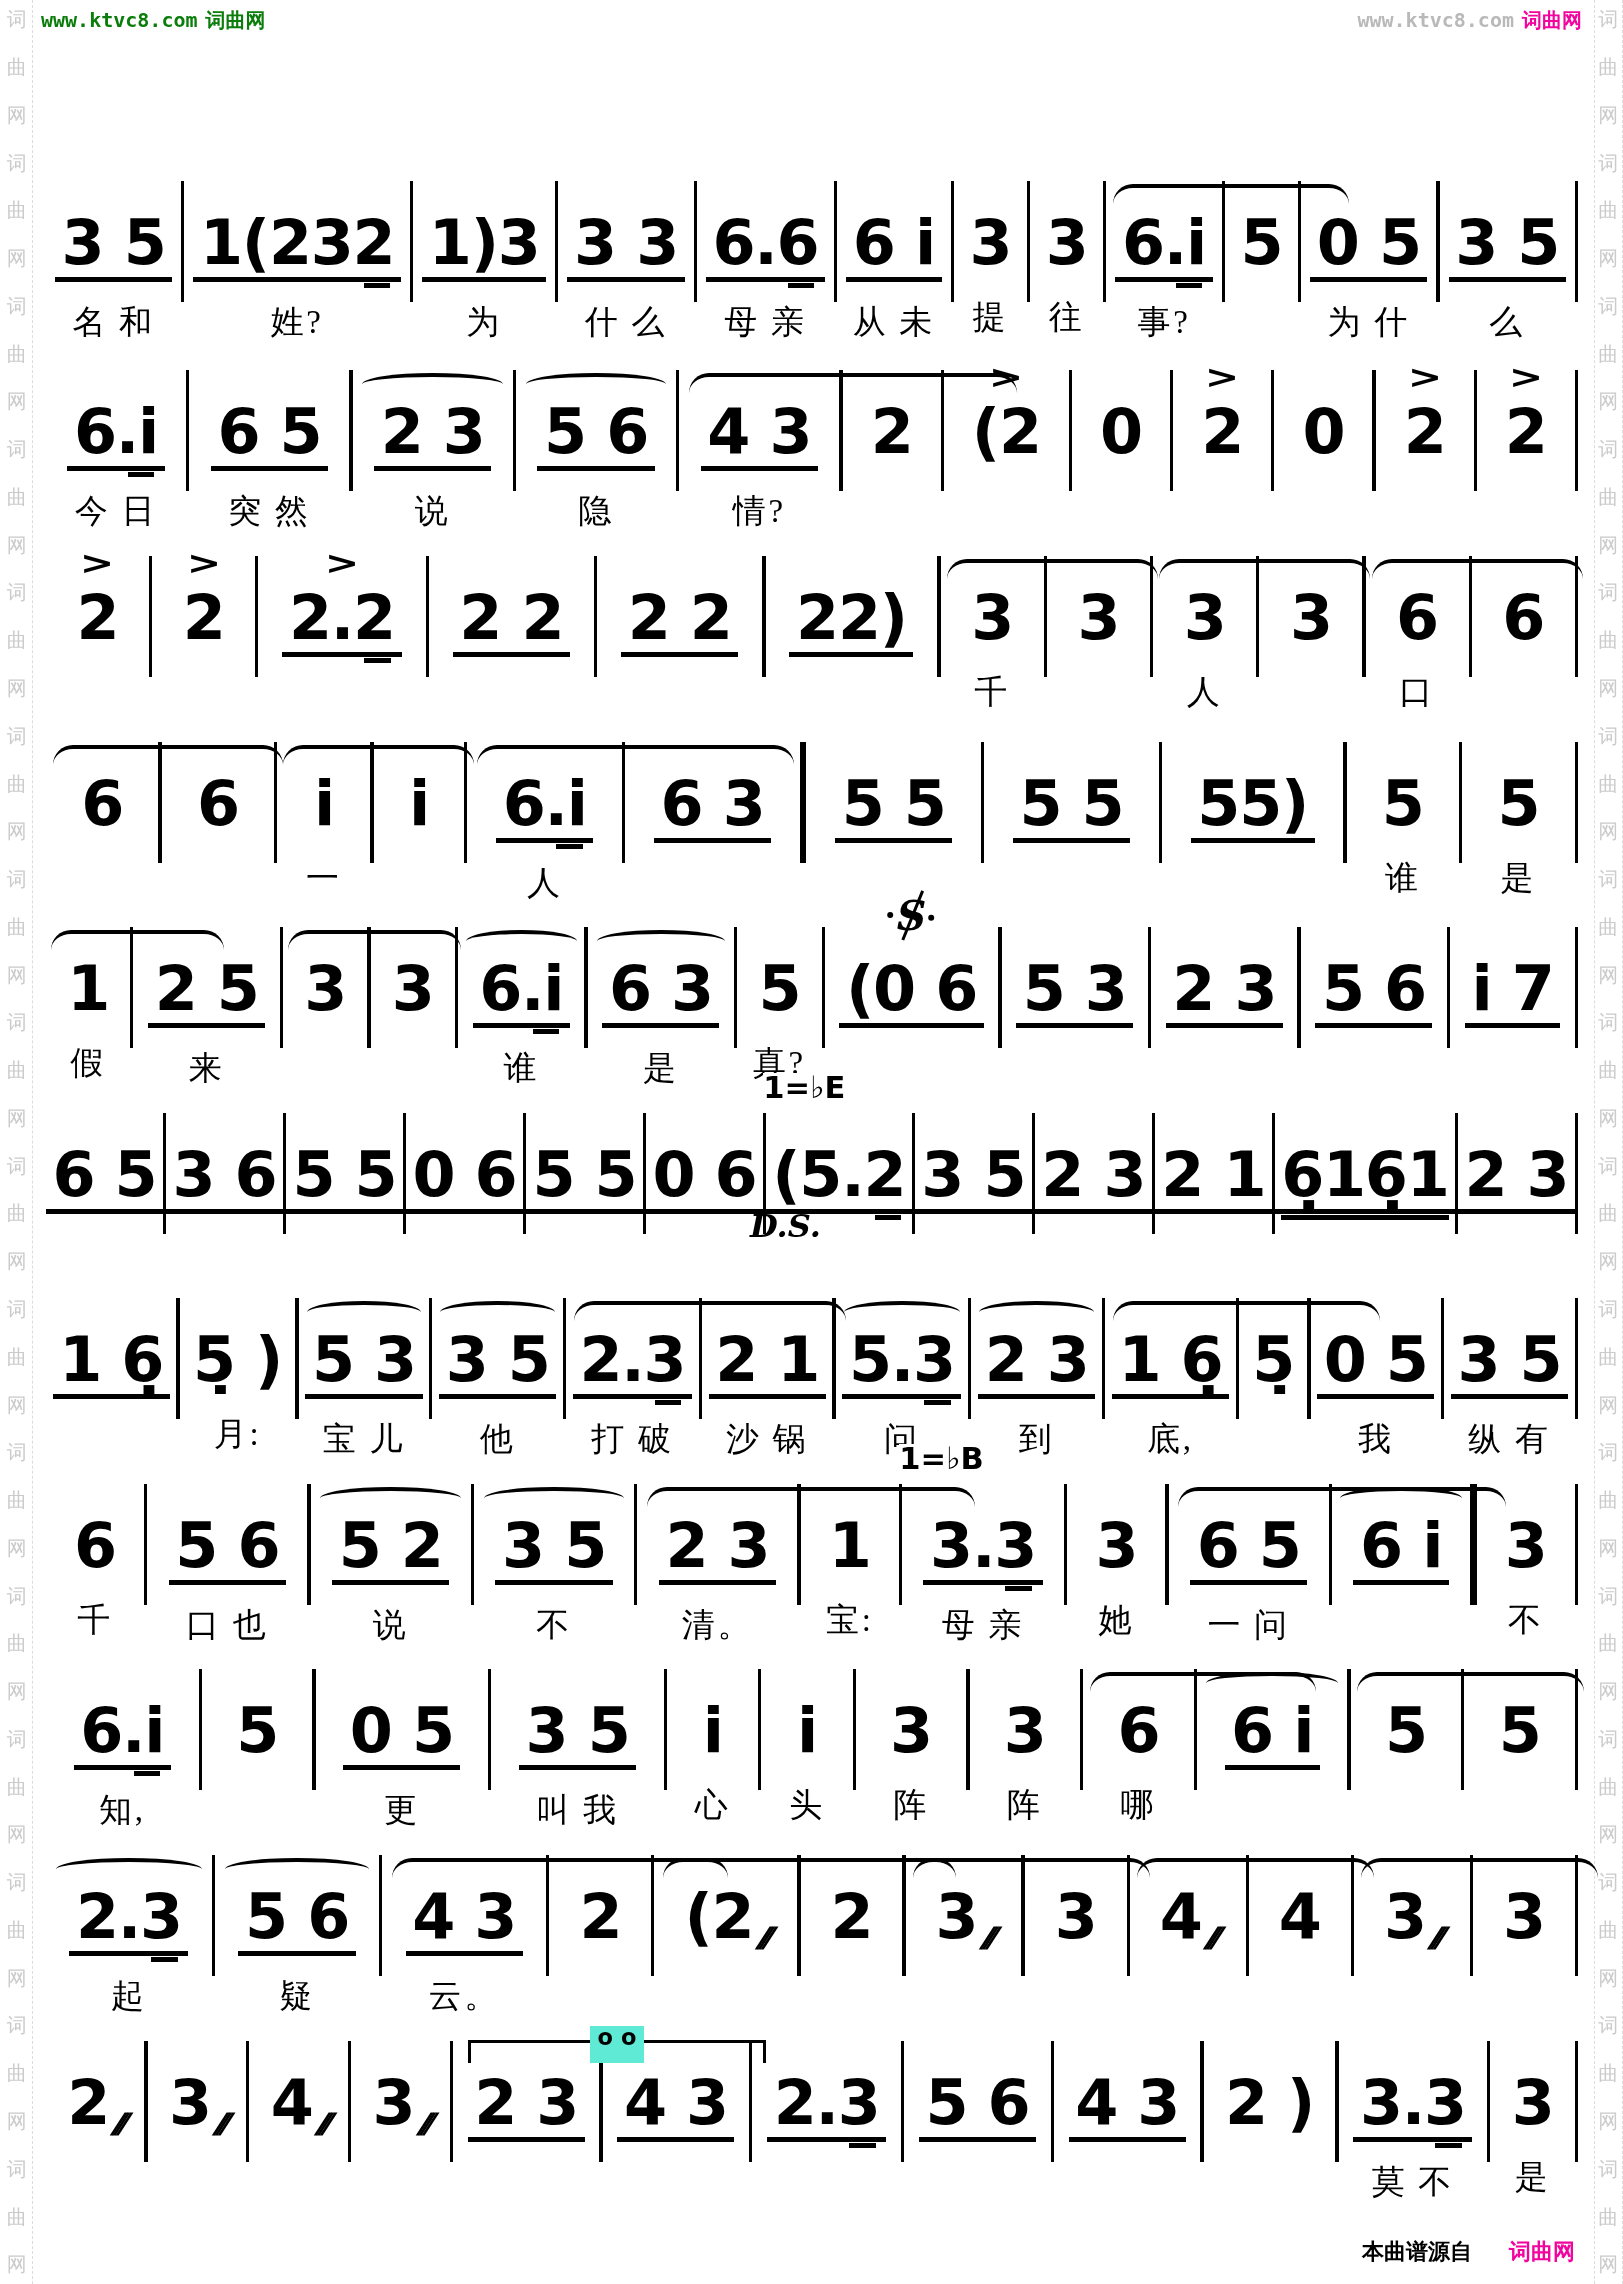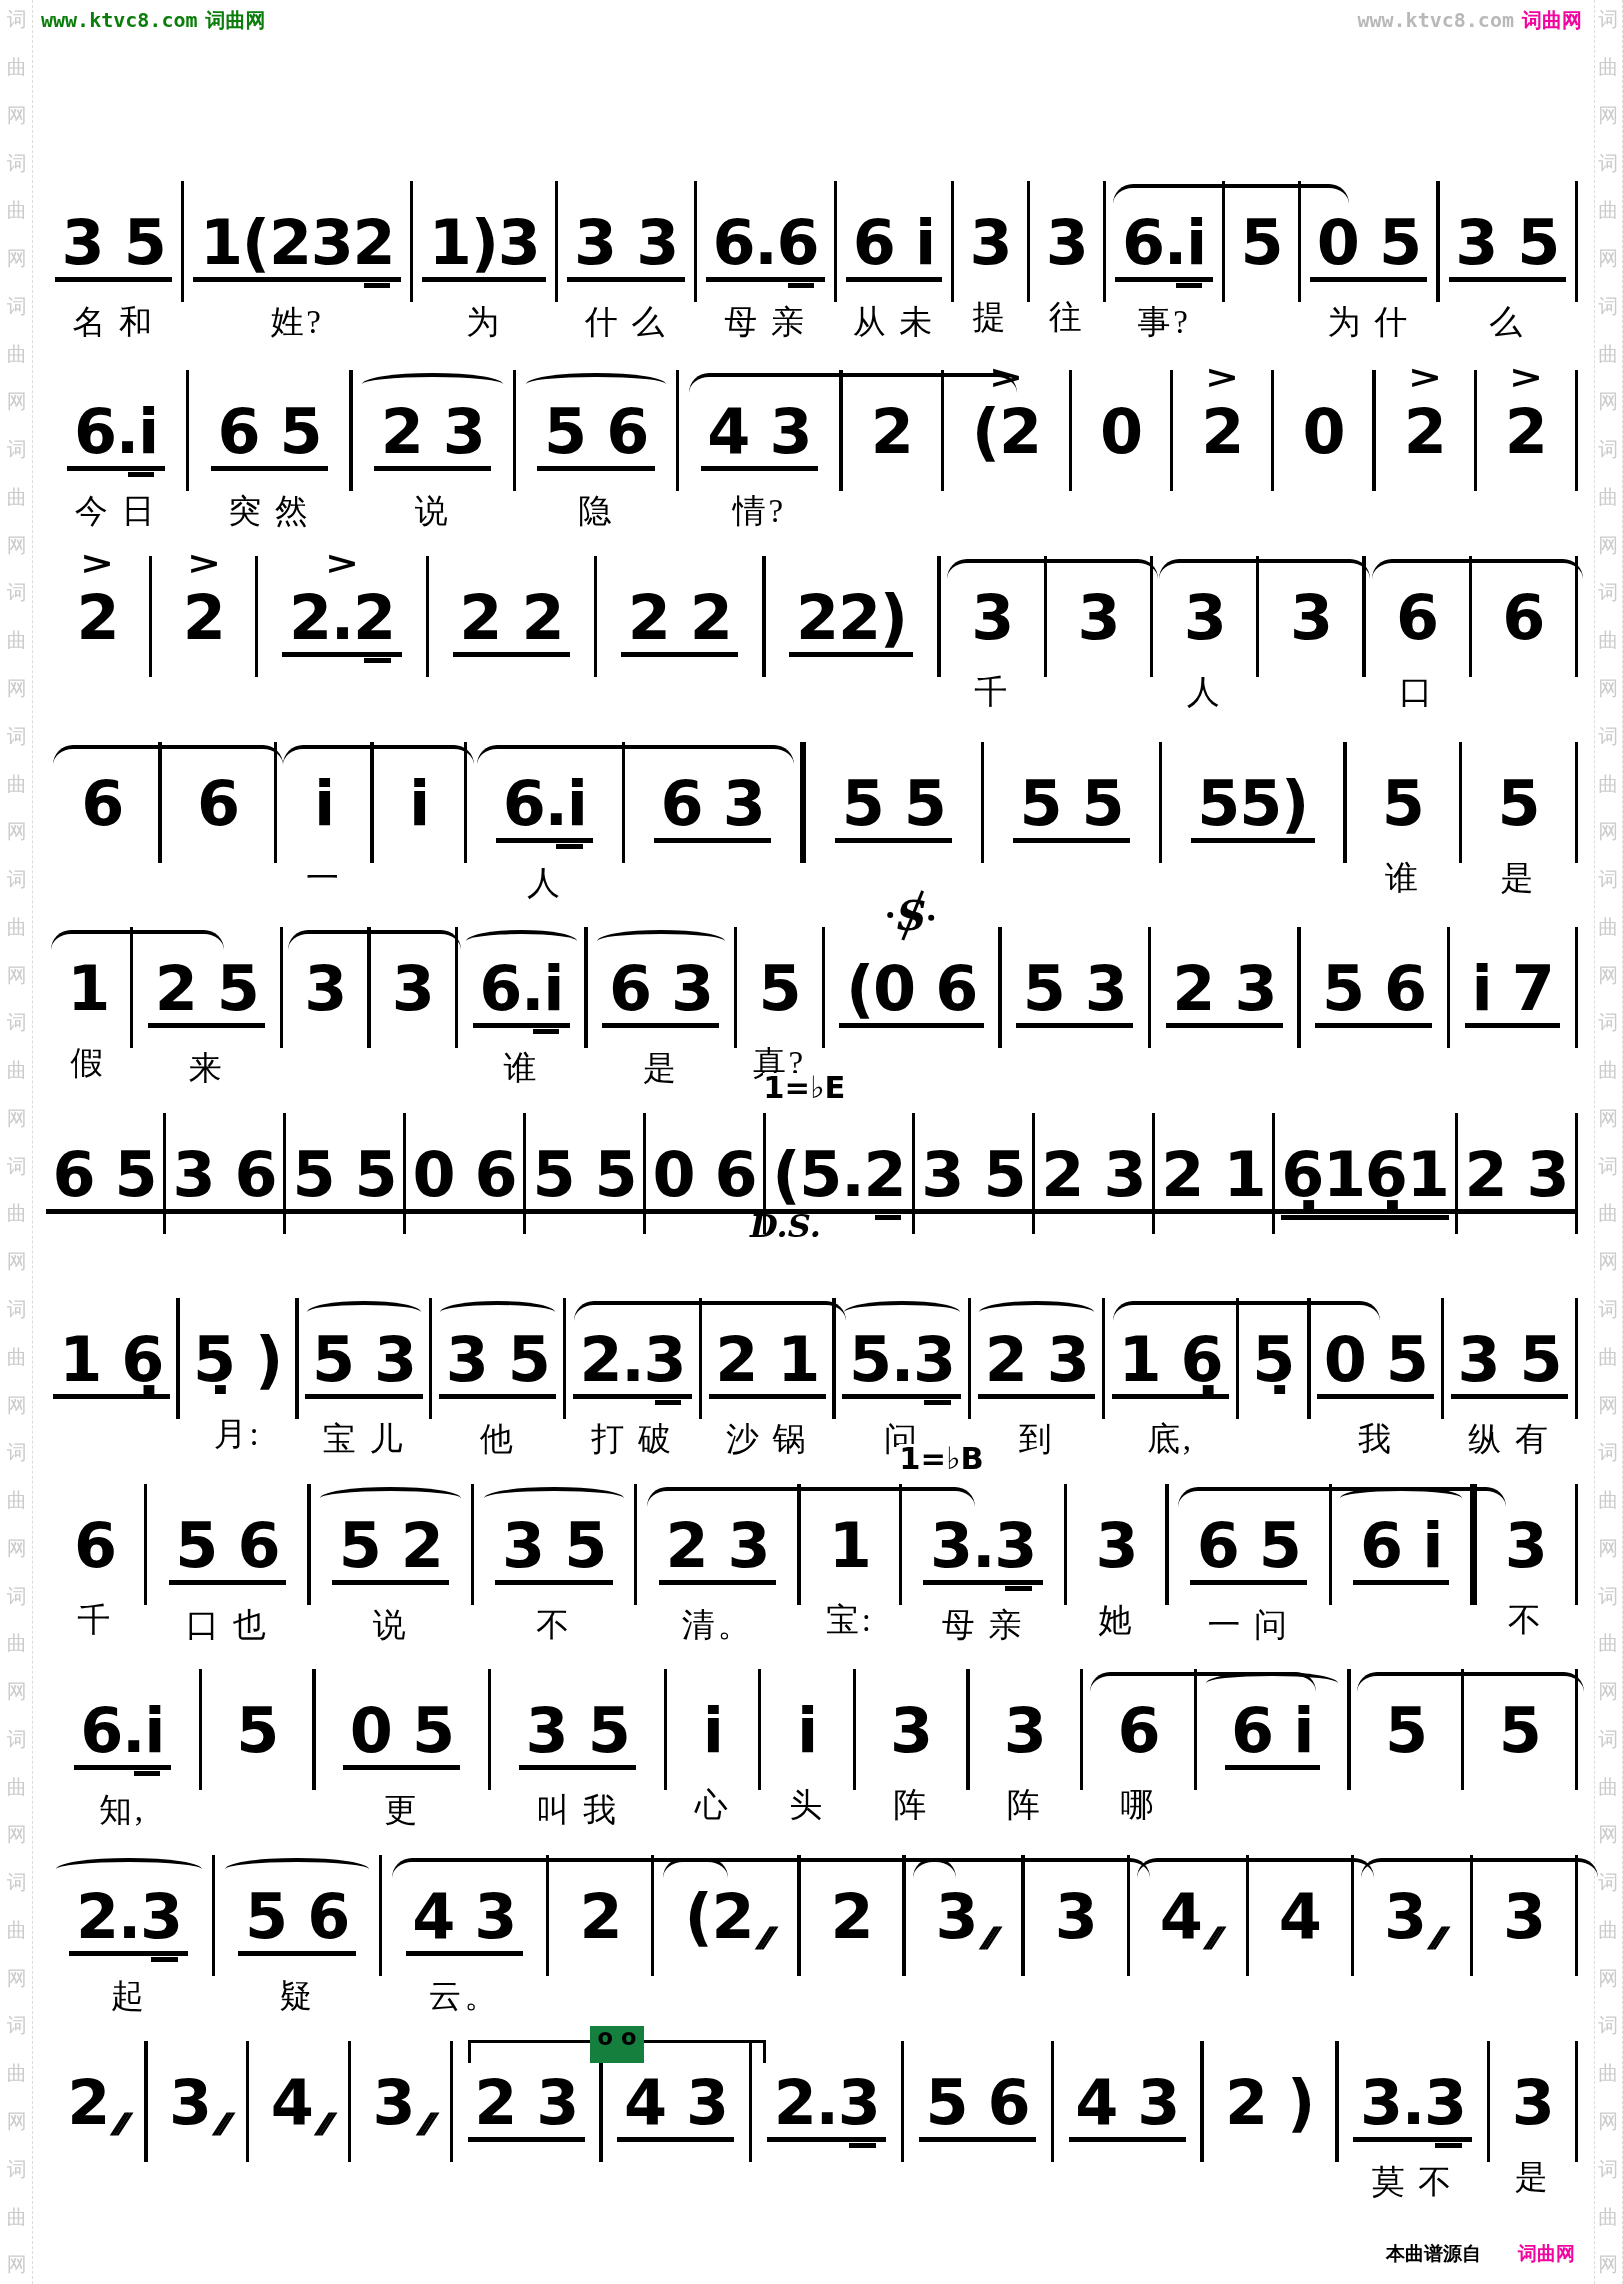--- a/index.html
+++ b/index.html
@@ -43,7 +43,7 @@
   .ds{position:absolute;top:123px;left:-16px;font:italic bold 32px "DejaVu Serif",serif;z-index:3}
   .brk{position:absolute;bottom:5.3px;left:10%;width:200%;height:20px;
        border:3.3px solid #000;border-bottom:none;display:flex;justify-content:center;z-index:2}
-  .brk span{margin-top:-17px;background:#15803d;padding:0 8px;font-size:22.5px;
+  .brk span{margin-top:-17px;background:#5eead4;padding:0 8px;font-size:22.5px;
             font-weight:bold;line-height:22.5px}
   .note{position:relative;font-weight:bold;font-size:62px;line-height:69px;height:69px;
         white-space:nowrap;padding:0 6.6px;letter-spacing:-1.3px}

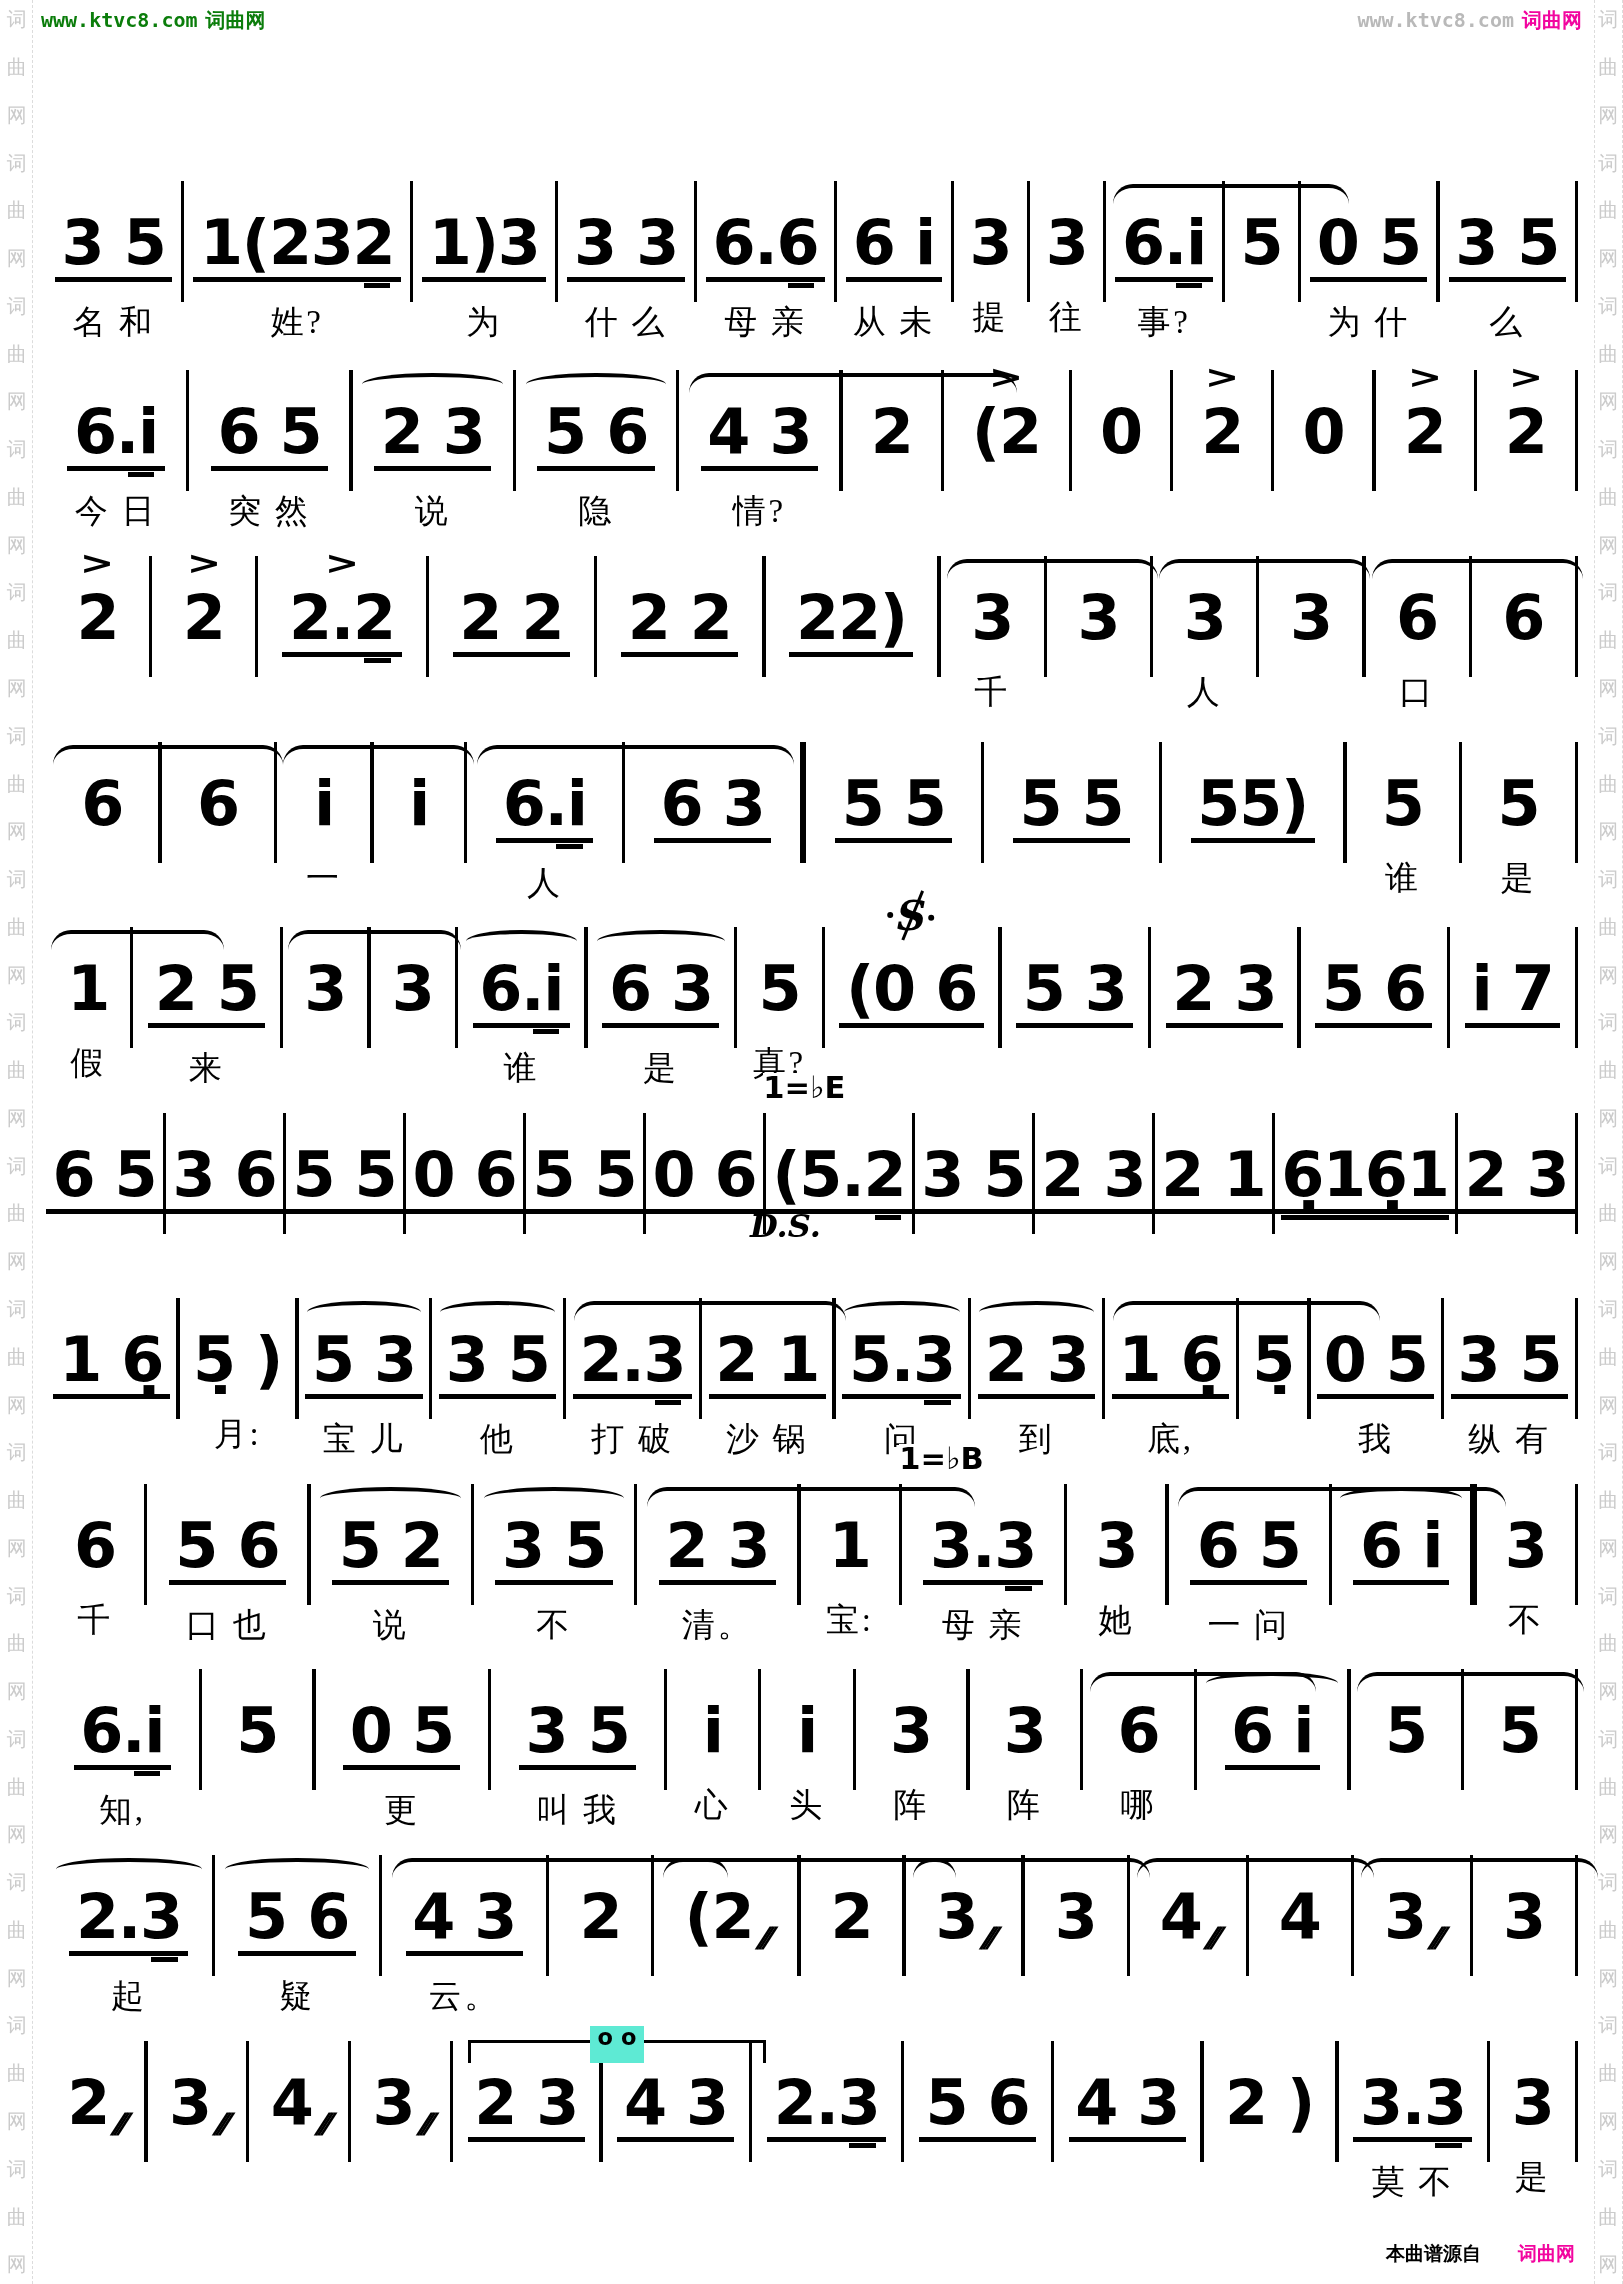--- a/index.html
+++ b/index.html
@@ -17,7 +17,7 @@
   .wm-tl{left:41px}
   .wm-tr{right:42px}
   .wm .site{font-family:"DejaVu Serif",serif;margin-left:8px}
-  .srcline{position:absolute;right:49px;bottom:17px;font-size:19px;font-weight:bold;
+  .srcline{position:absolute;right:49px;bottom:17px;font-size:22px;font-weight:bold;
            font-family:"DejaVu Serif",serif;white-space:nowrap}
   .srcline .site{margin-left:37px}
   

